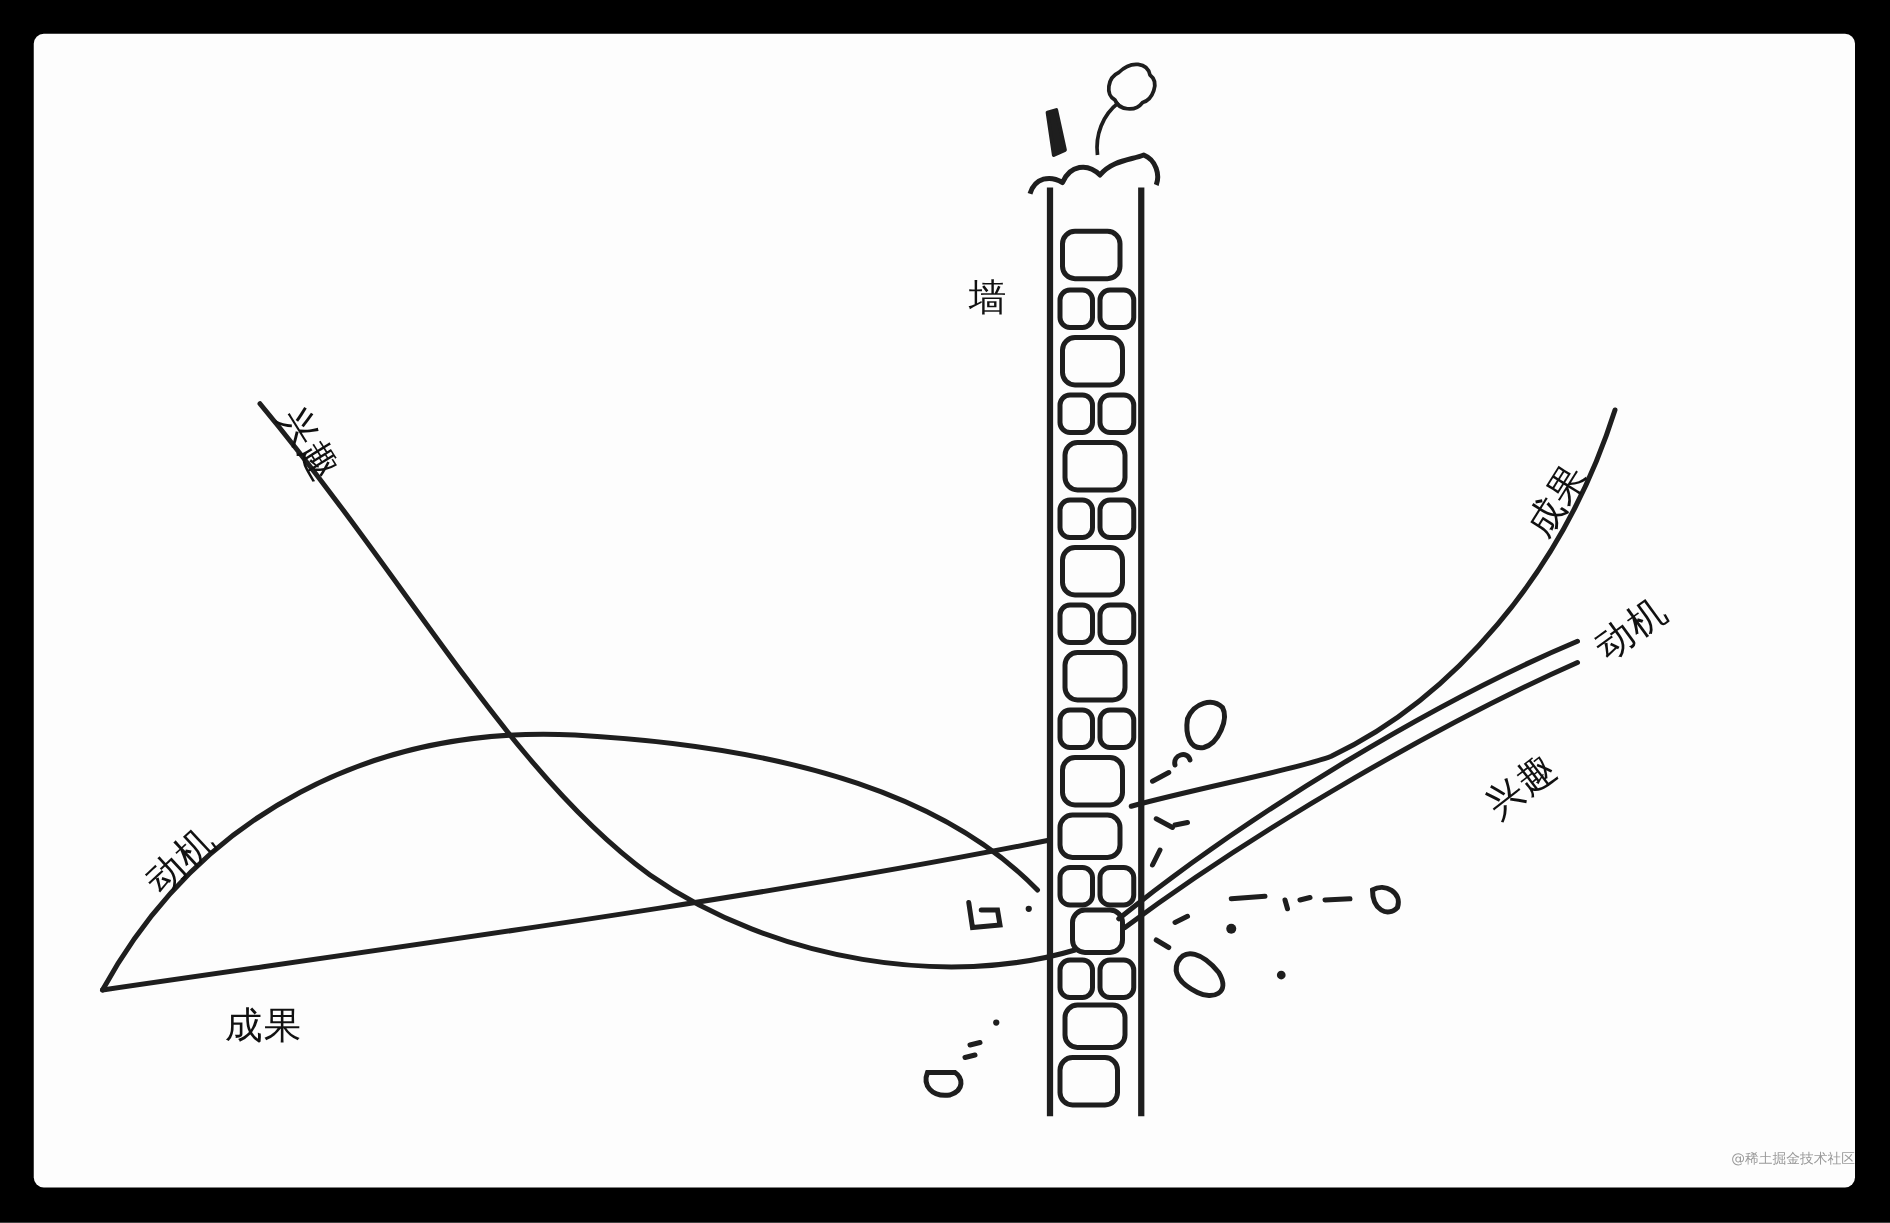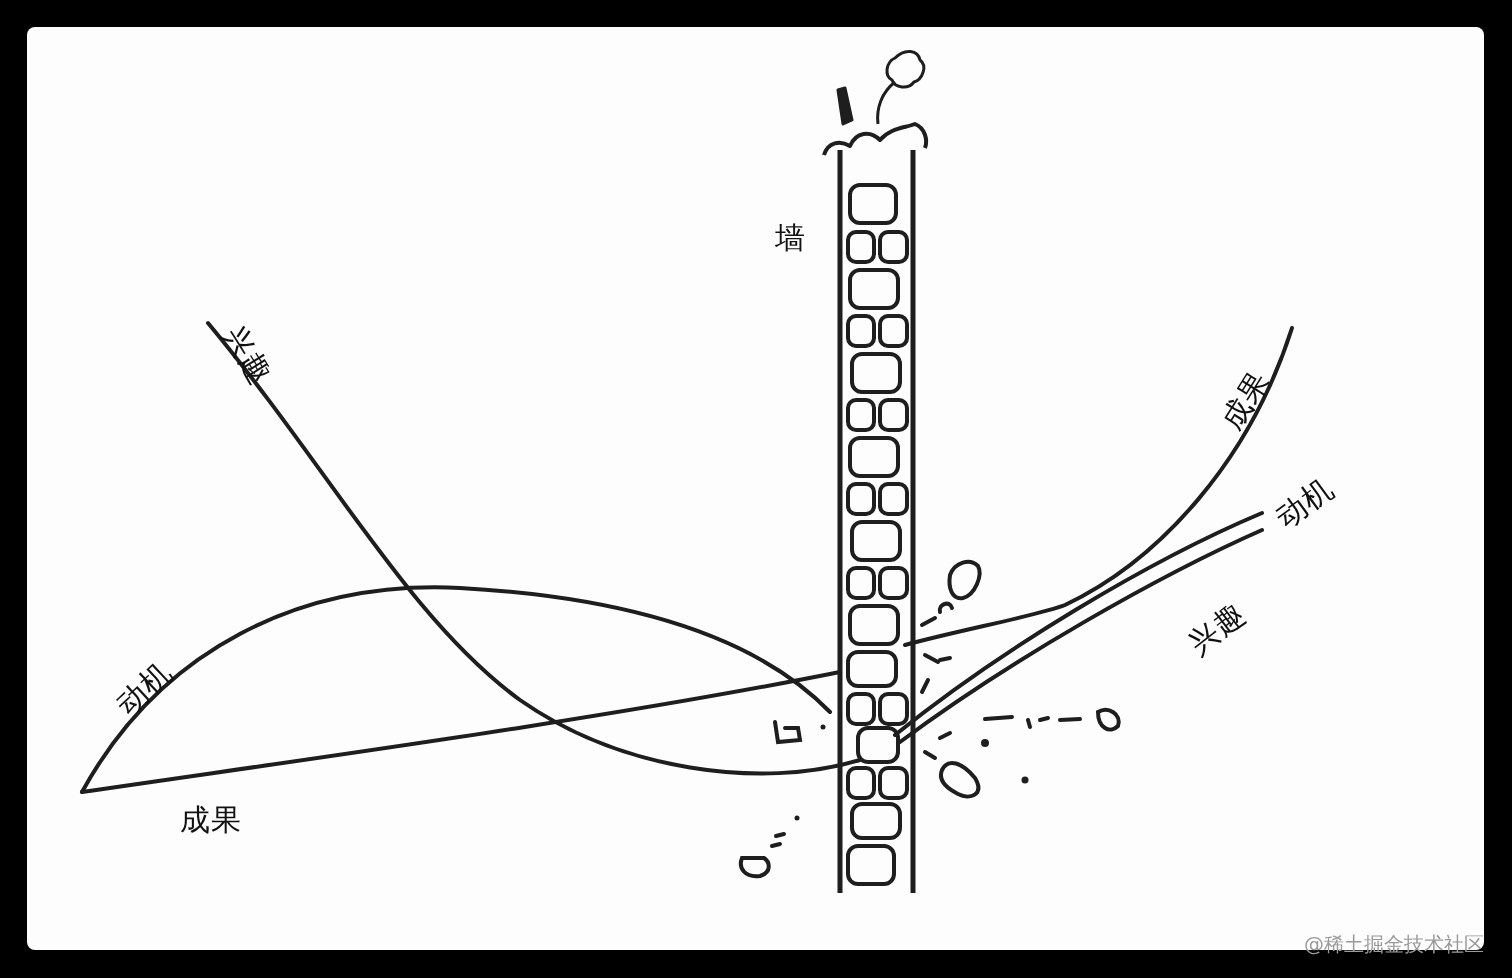--- a/index.html
+++ b/index.html
@@ -7,7 +7,7 @@
   .card { position:absolute; left:27px; top:27px; width:1457px; height:923px; background:#fdfdfd; border-radius:8px; overflow:hidden; }
   svg.sketch { position:absolute; left:0; top:0; }
   .lbl { position:absolute; font-family:"DejaVu Serif", serif; font-size:30px; color:#111; white-space:nowrap; transform-origin:left top; letter-spacing:1px; }
-  .watermark { position:absolute; right:28px; bottom:20px; font-family:"DejaVu Sans", sans-serif; font-size:20px; color:#9a9a9a; }
+  .watermark { position:absolute; right:28px; bottom:44px; font-family:"DejaVu Sans", sans-serif; font-size:11px; color:#9a9a9a; }
 </style>
 </head>
 <body>

